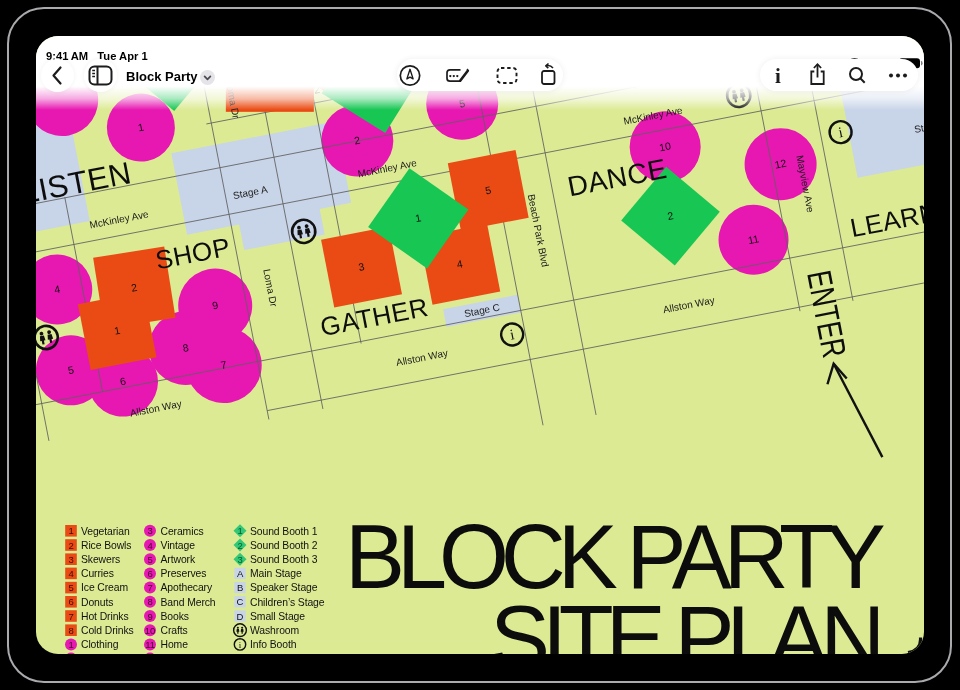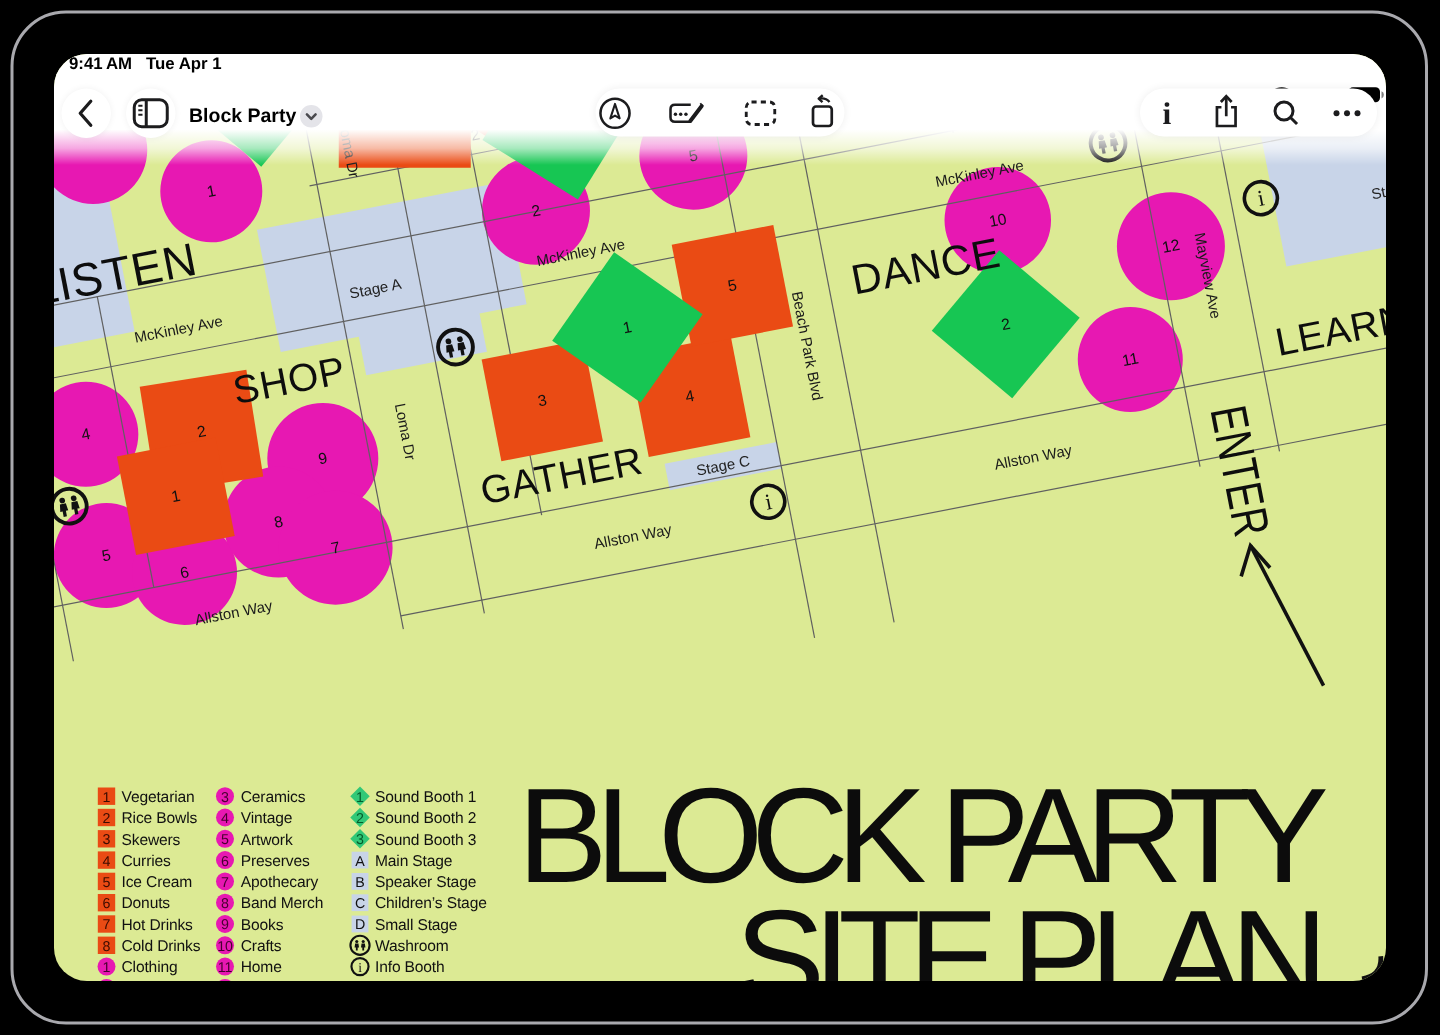--- a/index.html
+++ b/index.html
@@ -330,7 +330,7 @@
 
 <div class="abs" style="left:0;top:0;width:888px;height:74px;background:linear-gradient(#ffffff 68%, rgba(255,255,255,0.62) 85%, rgba(255,255,255,0));"></div>
 
-<div class="abs" style="left:10px;top:1px;font-size:11.2px;font-weight:600;color:#000;">9:41 AM&nbsp;&nbsp;&nbsp;Tue Apr 1</div>
+<div class="abs" style="left:10px;top:14px;font-size:11.2px;font-weight:600;color:#000;">9:41 AM&nbsp;&nbsp;&nbsp;Tue Apr 1</div>
 
 <div class="abs" style="left:811px;top:20px;width:80px;height:14px;">
 <svg width="80" height="14" viewBox="0 0 80 14">

